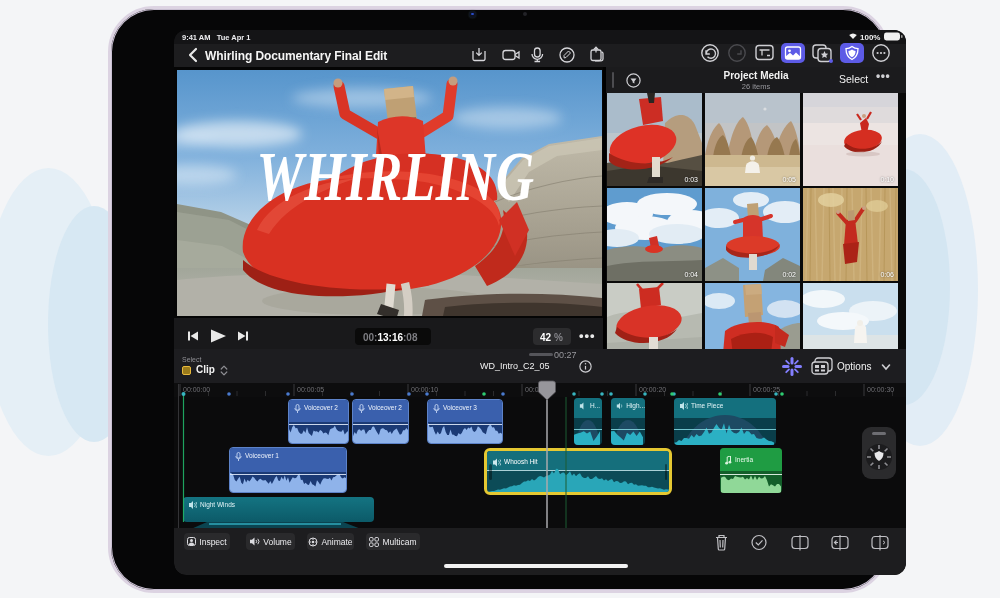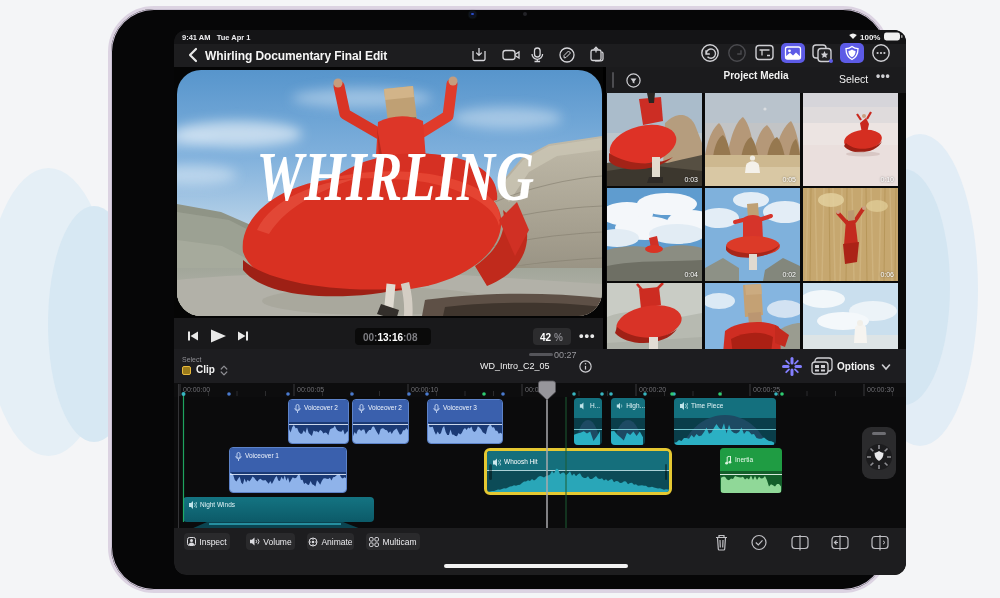--- a/index.html
+++ b/index.html
@@ -228,6 +228,7 @@
       <path d="M4.5,5.5 L10.5,5.5 L8.4,8.2 L8.4,10.6 L6.6,9.6 L6.6,8.2 Z" fill="#cfcfd3"></path>
     </svg>
     <div class="t" style="left:570px; top:70px; width:300px; text-align:center; font-size:10px; font-weight:bold; color:#f2f2f2;">Project Media</div>
+    <div class="t" style="left:570px; top:82px; width:300px; text-align:center; font-size:7.5px; color:#98989d;">26 items</div>
     <div class="t" style="left:803px; top:73px; font-size:10.5px; color:#f2f2f2;">Select</div>
     <div class="t" style="left:840px; top:69px; font-size:12px; font-weight:bold; color:#cfcfd3; letter-spacing:0.5px;">•••</div>
 

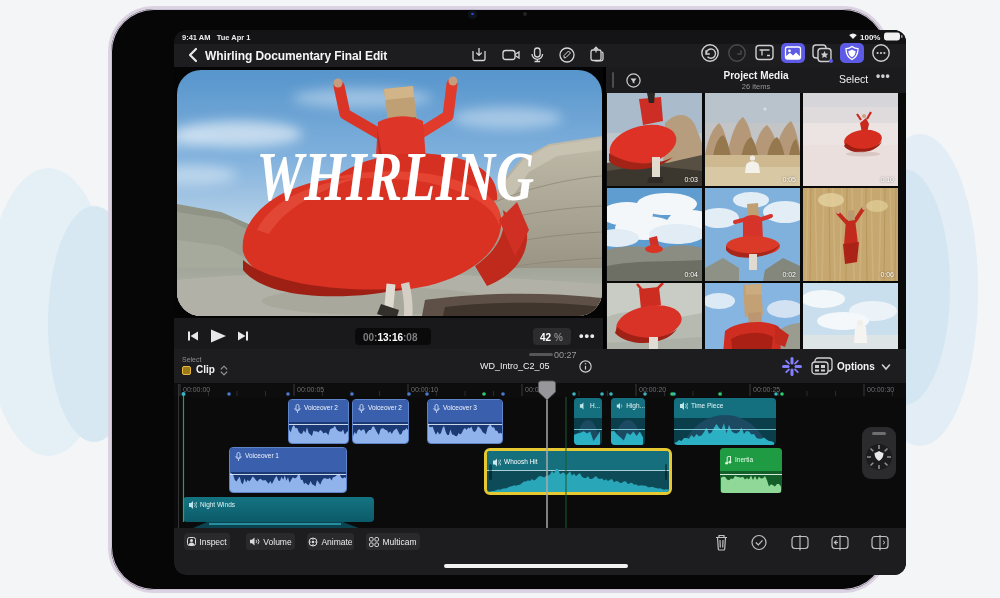--- a/index.html
+++ b/index.html
@@ -120,7 +120,7 @@
     </svg>
 
     <div class="abs" style="left:138px; top:67px; width:429px; height:251px; background:#050505;"></div>
-    <div id="viewer" class="abs" style="left:141px; top:70px; width:425px; height:246px; overflow:hidden;border-radius:24px;">
+    <div id="viewer" class="abs" style="left:141px; top:70px; width:425px; height:246px; overflow:hidden;">
       <svg width="425" height="246" viewBox="0 0 425 246">
         <defs>
           <linearGradient id="sky" x1="0" y1="0" x2="0" y2="1">

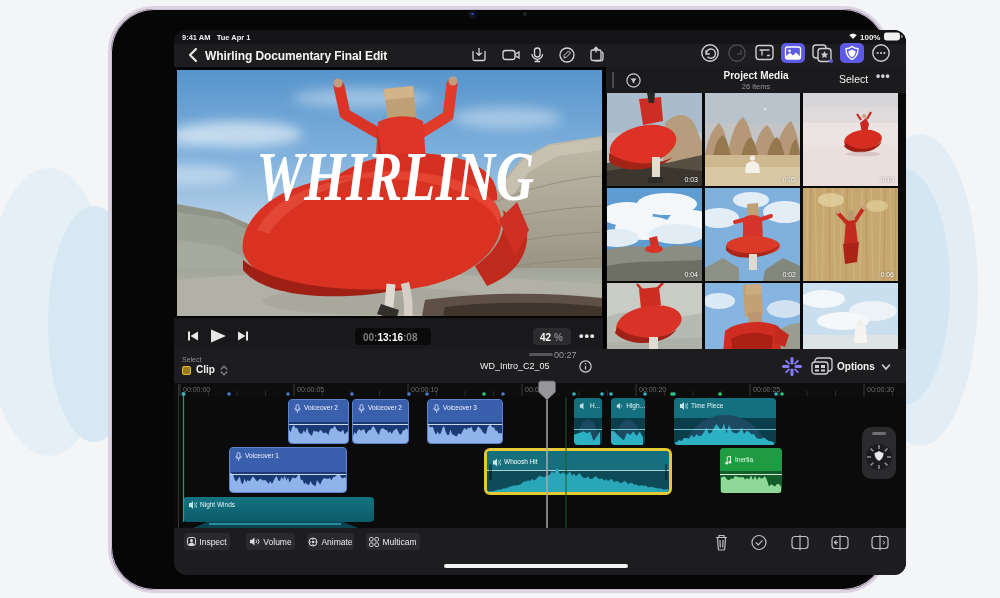--- a/index.html
+++ b/index.html
@@ -425,7 +425,7 @@
       <rect x="4" y="12.5" width="4" height="2" fill="#cfcfd3"></rect>
         <rect x="10" y="12.5" width="4" height="2" fill="#cfcfd3"></rect>
     </svg>
-    <div class="t" style="left:801px; top:361px; font-size:10px; font-weight:bold; color:#f2f2f2;">Options</div>
+    <div class="t" style="left:801px; top:361px; font-size:10px; font-weight:normal; color:#f2f2f2;">Options</div>
     <svg class="abs" style="left:845px; top:363px;" width="10" height="8" viewBox="0 0 10 8">
       <path d="M1.5,2 L5,6 L8.5,2" stroke="#cfcfd3" stroke-width="1.6" fill="none" stroke-linecap="round"></path>
     </svg>

